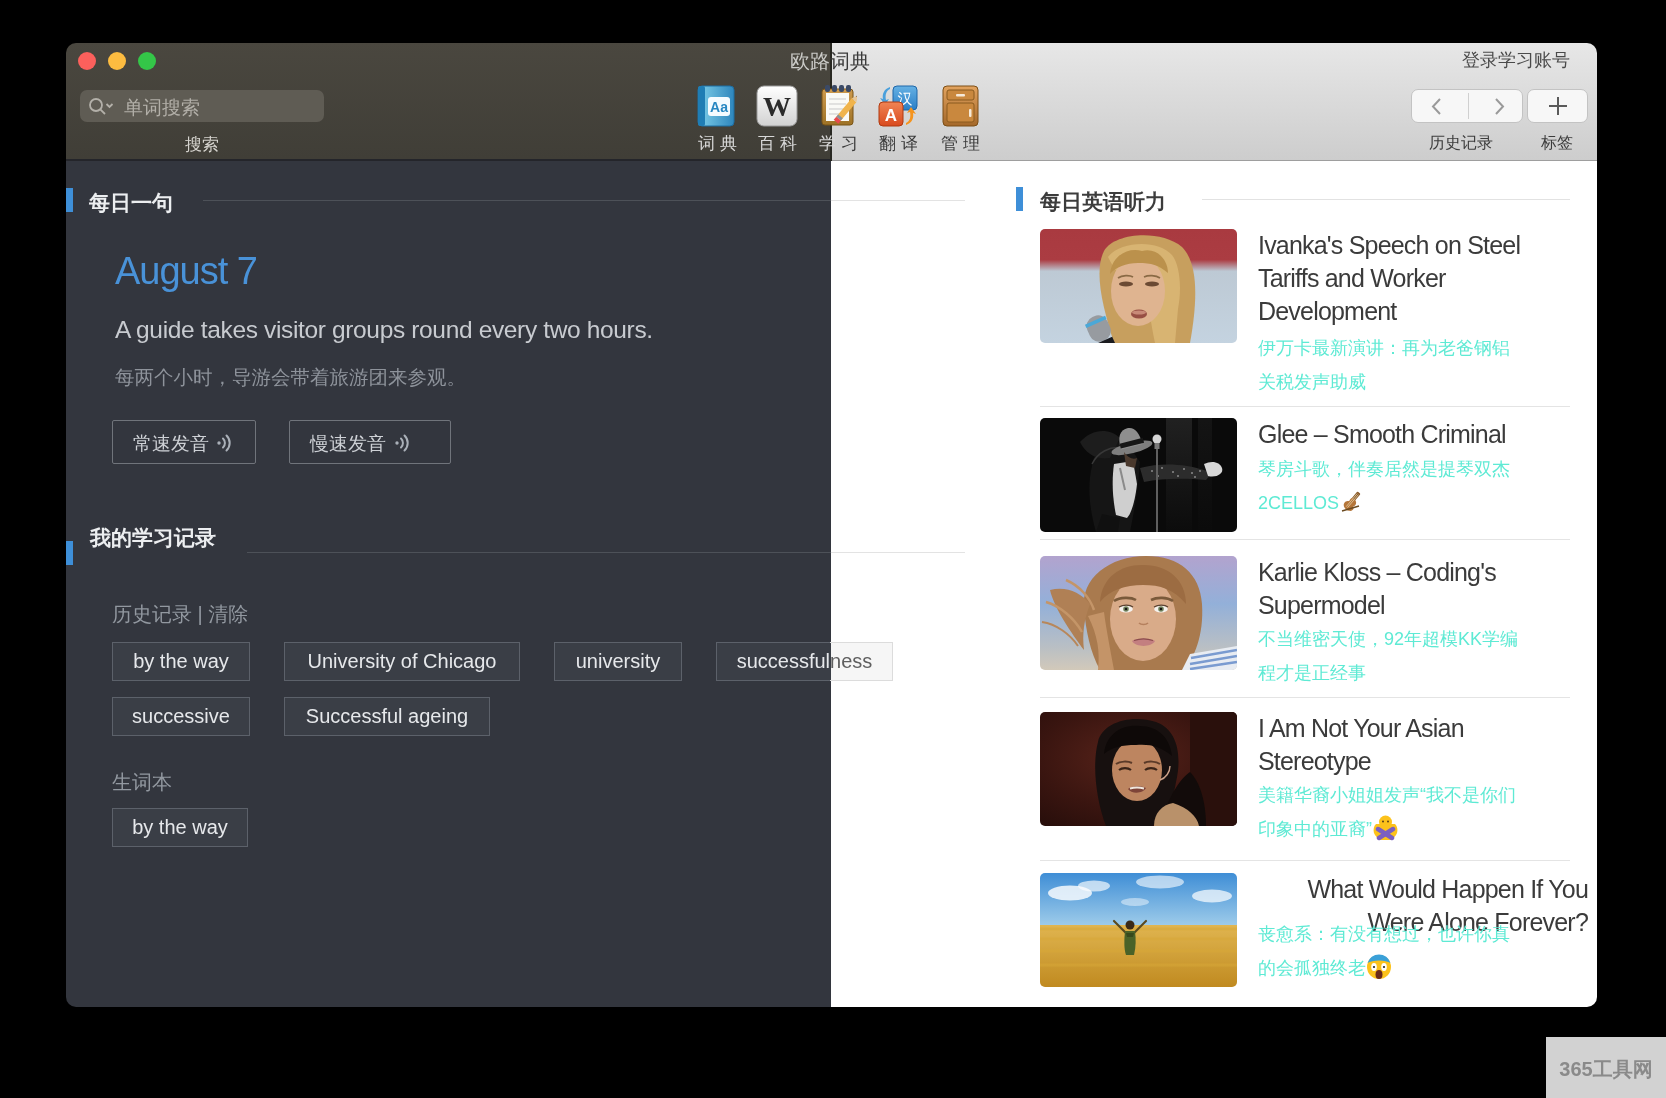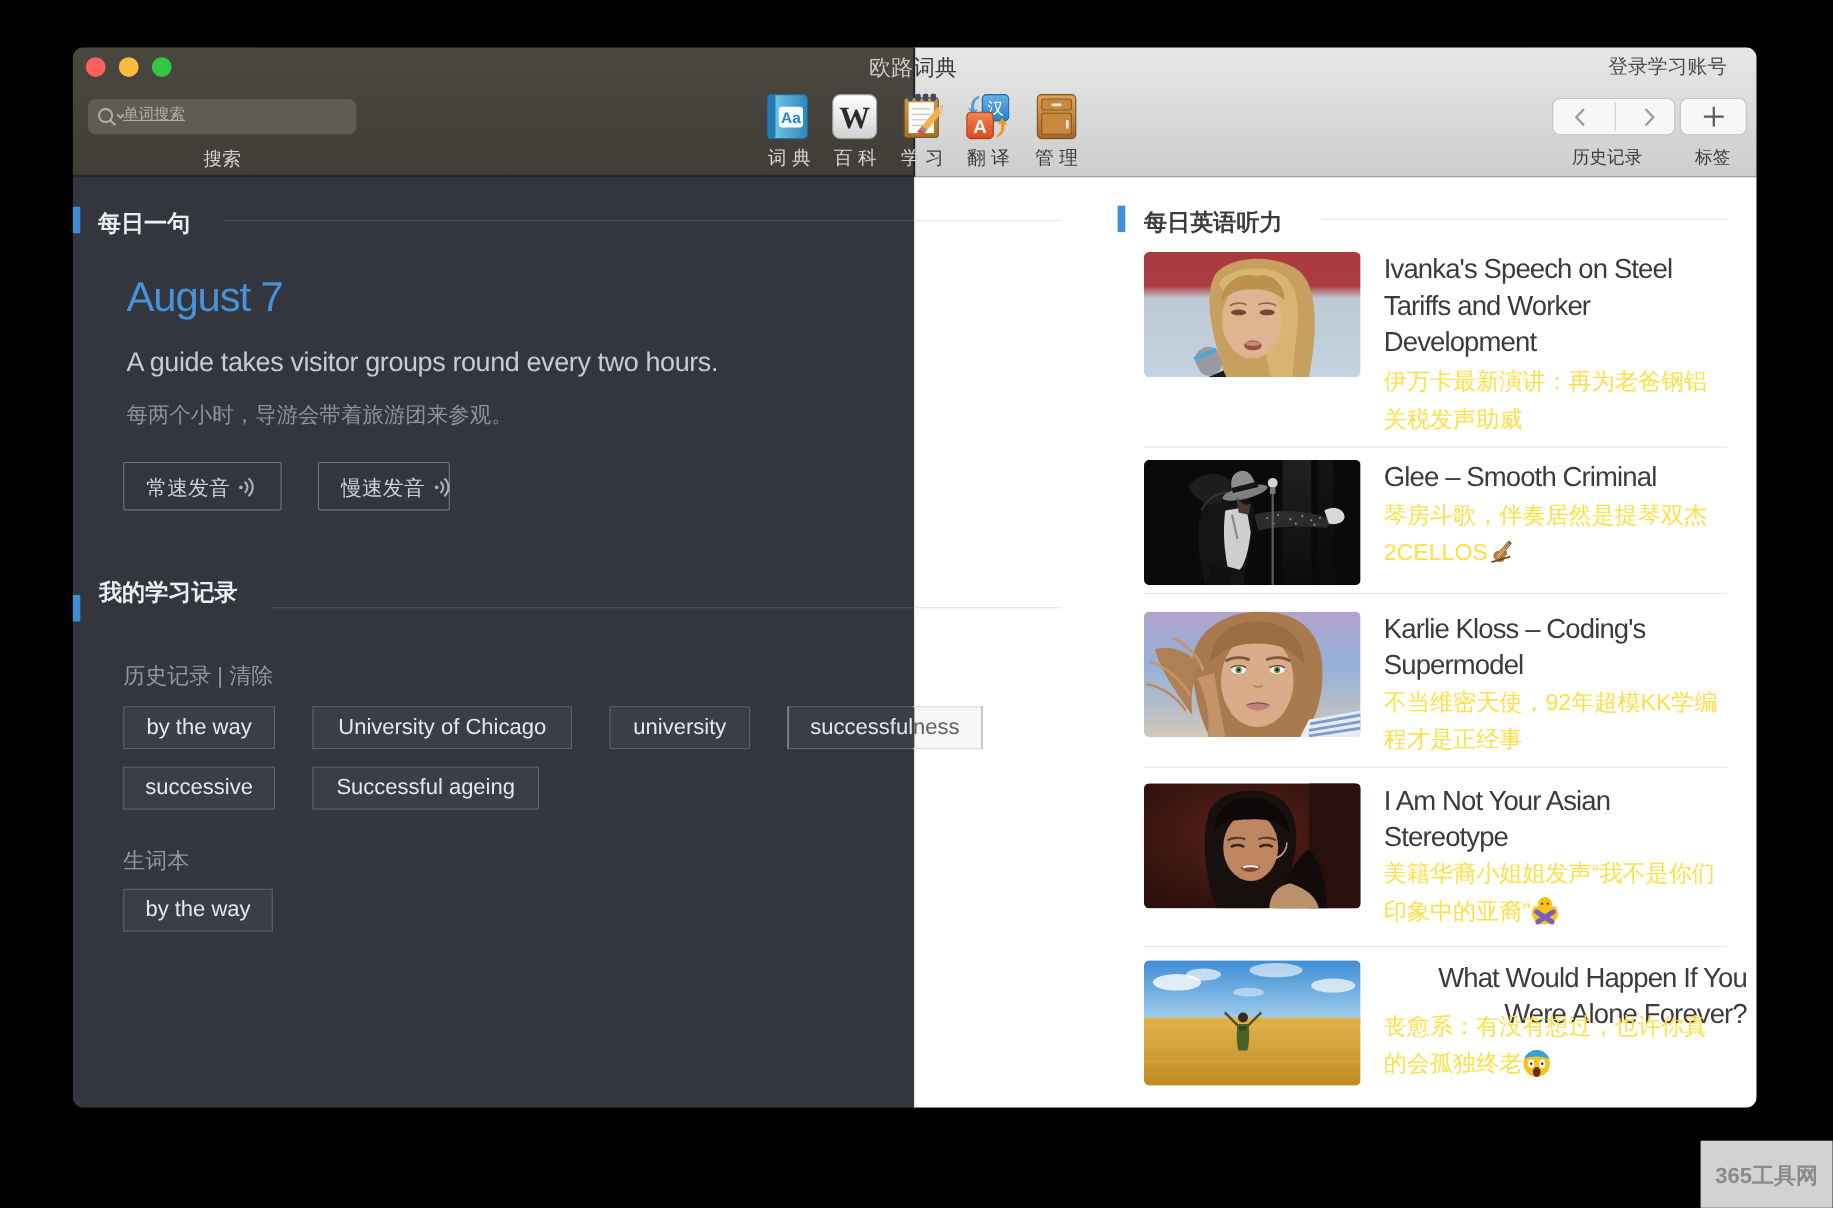--- a/index.html
+++ b/index.html
@@ -43,7 +43,7 @@
 <line x1="12.3" y1="12.3" x2="17" y2="17" stroke="#b3b0a9" stroke-width="1.8"></line>
 <path d="M18.5 7 L21.5 10 L24.5 7" fill="none" stroke="#b3b0a9" stroke-width="1.8"></path>
 </svg>
-<span style="position:absolute;left:32px;top:5px;font-size:14px;color:#b2afa8;text-decoration:underline;">单词搜索</span>
+<span style="position:absolute;left:44px;top:5px;font-size:19px;color:#b2afa8;">单词搜索</span>
 </div>
 <div class="a slbl">搜索</div>
 <svg class="a" style="left:631px;top:42px" width="38" height="42" viewBox="0 0 38 42">

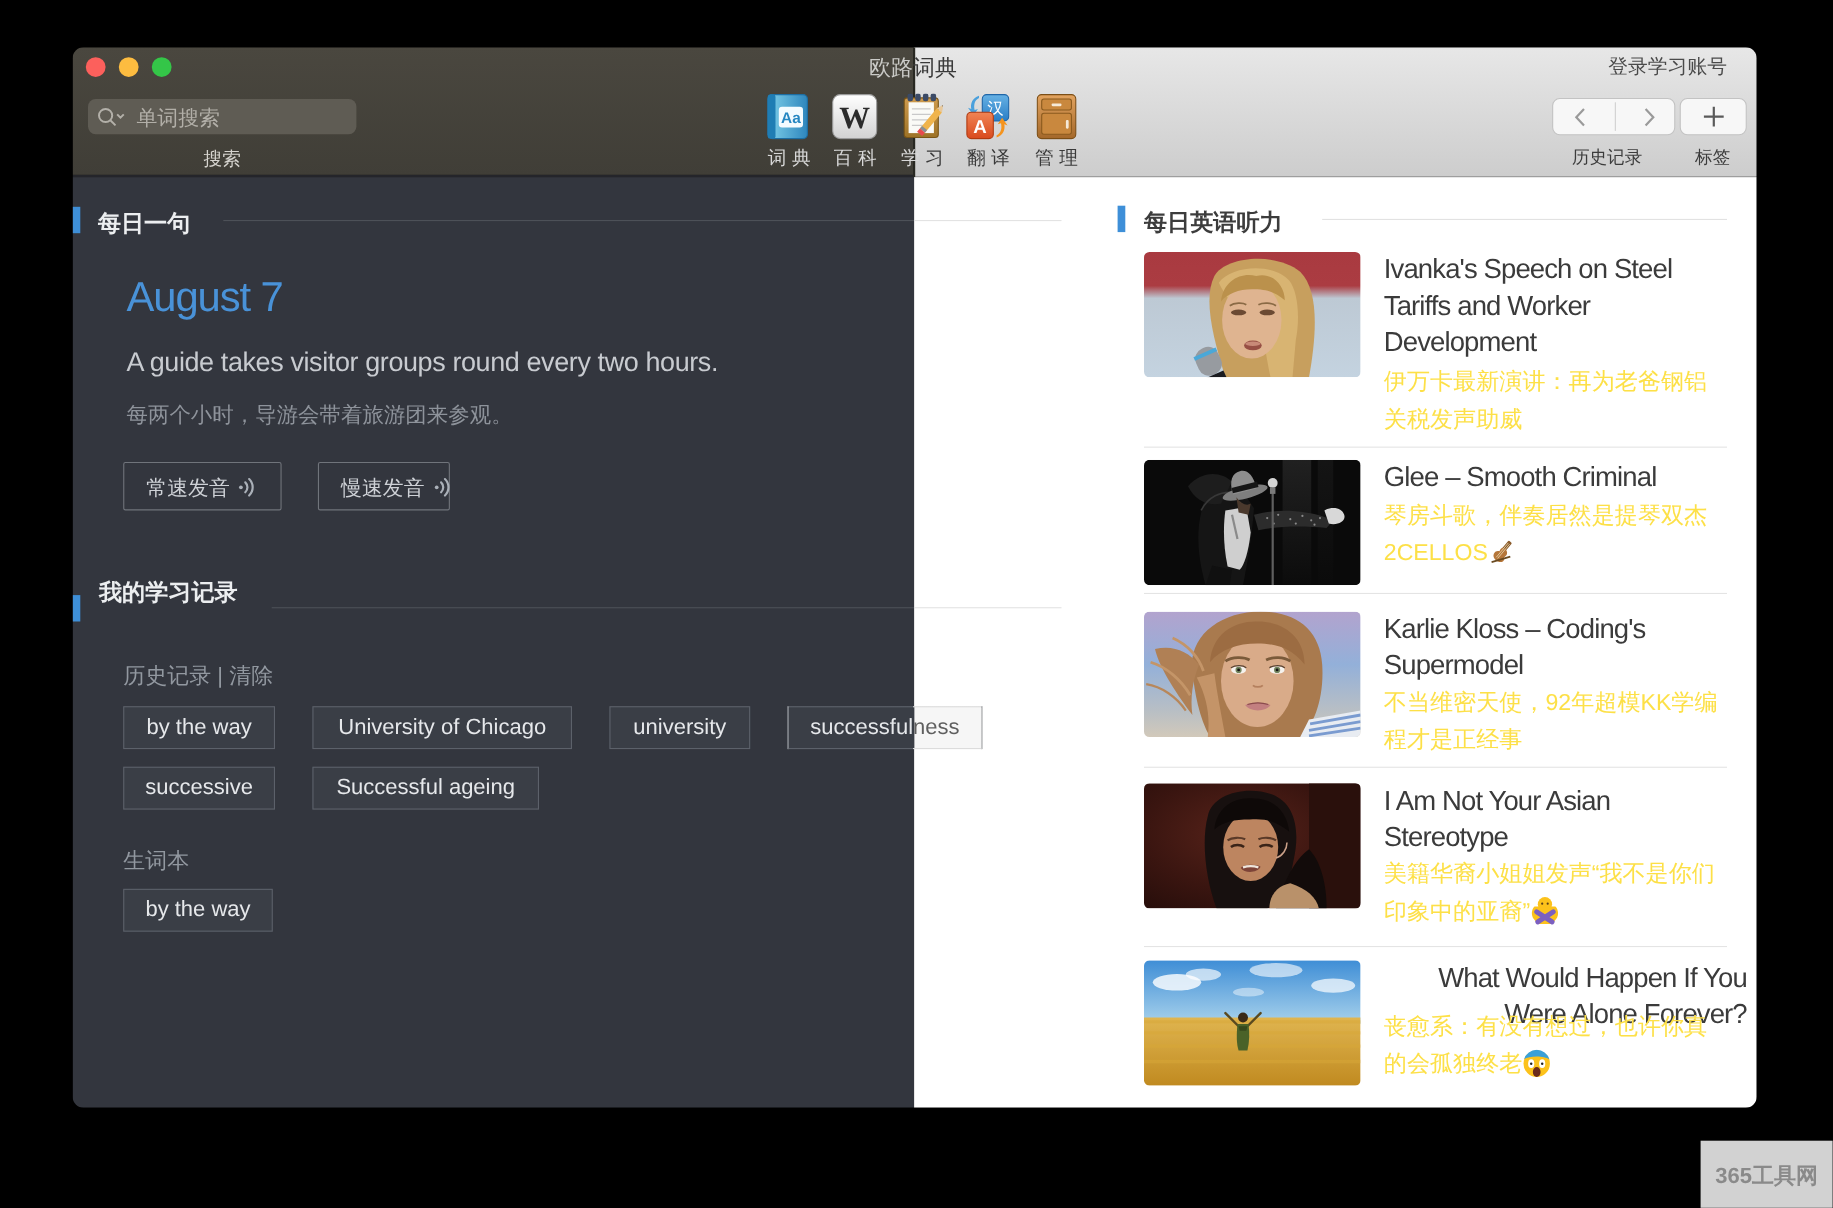--- a/index.html
+++ b/index.html
@@ -21,7 +21,7 @@
 .chip{height:37px;background:#3a3e46;border:1px solid #5c616a;line-height:37px;text-align:center;font-size:20px;color:#e6e8eb;white-space:nowrap;}
 .thumb{left:974px;width:197px;height:114px;border-radius:5px;overflow:hidden;}
 .ttl{left:1192px;width:330px;font-size:25px;letter-spacing:-0.8px;line-height:33px;color:#3b3b3b;}
-.sub{left:1192px;width:330px;font-size:21px;line-height:34px;color:#fde047;}
+.sub{left:1192px;width:330px;font-size:18px;line-height:34px;color:#5eead4;}
 .div{left:974px;width:530px;height:1px;background:#e4e4e4;}
 .wm{left:1546px;top:1037px;width:120px;height:61px;background:#d2d2d2;color:#8a8a8a;font-weight:bold;font-size:20px;text-align:center;line-height:64px;}
 </style></head>

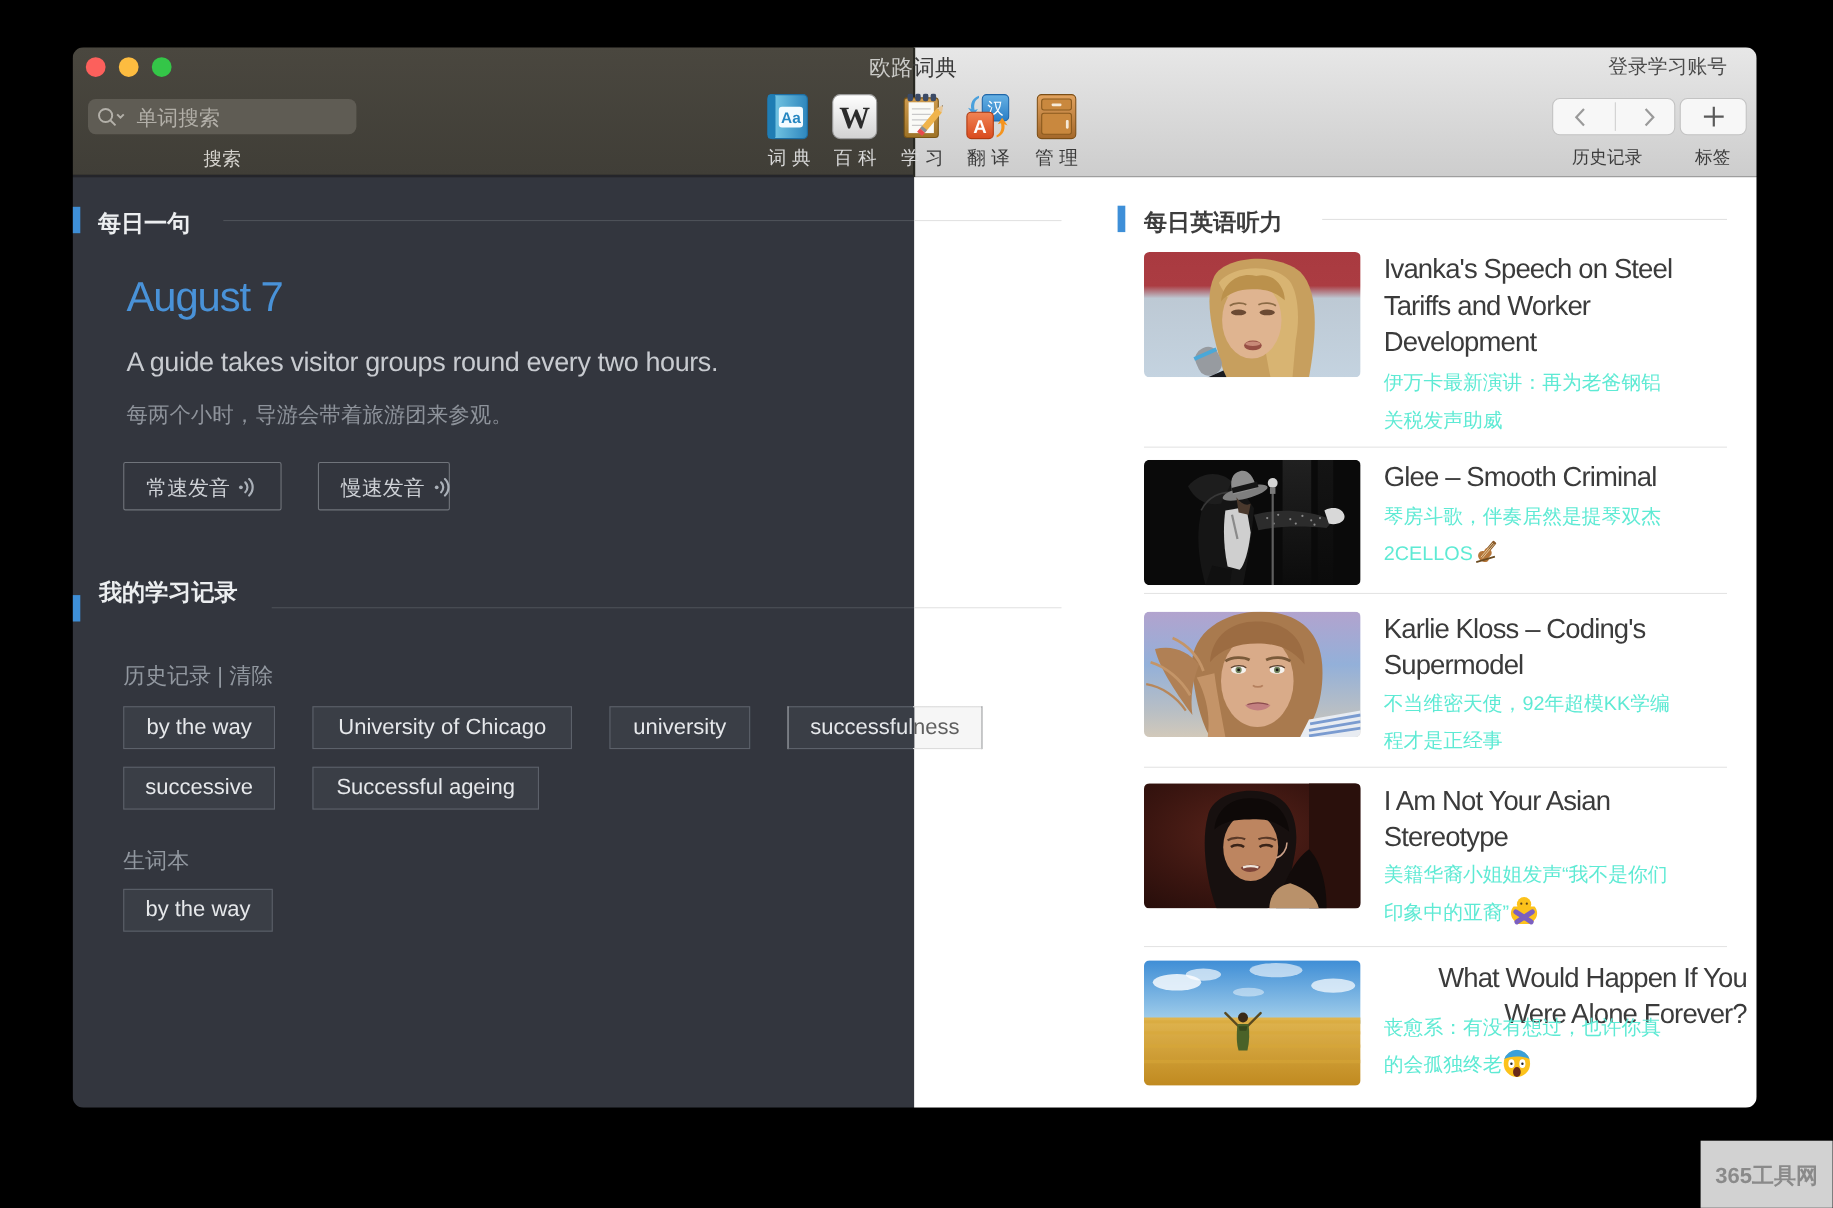--- a/index.html
+++ b/index.html
@@ -159,7 +159,7 @@
         <path d="M7 5.5 A6.2 6.2 0 0 1 7 14.5 M10.5 2.5 A10.4 10.4 0 0 1 10.5 17.5" fill="none" stroke="#aab0b8" stroke-width="2" stroke-linecap="round"></path>
       </svg>
 </div>
-<div class="a" style="left:223px;top:377px;width:120px;height:44px;border:1px solid #70747b;border-radius:2px;box-sizing:border-box;">
+<div class="a" style="left:223px;top:377px;width:162px;height:44px;border:1px solid #70747b;border-radius:2px;box-sizing:border-box;">
 <span style="position:absolute;left:20px;top:10px;font-size:19px;color:#ced1d6;">慢速发音</span>
 <svg style="position:absolute;left:104px;top:12px" width="20" height="20" viewBox="0 0 20 20">
         <circle cx="3" cy="10" r="1.7" fill="#aab0b8"></circle>

